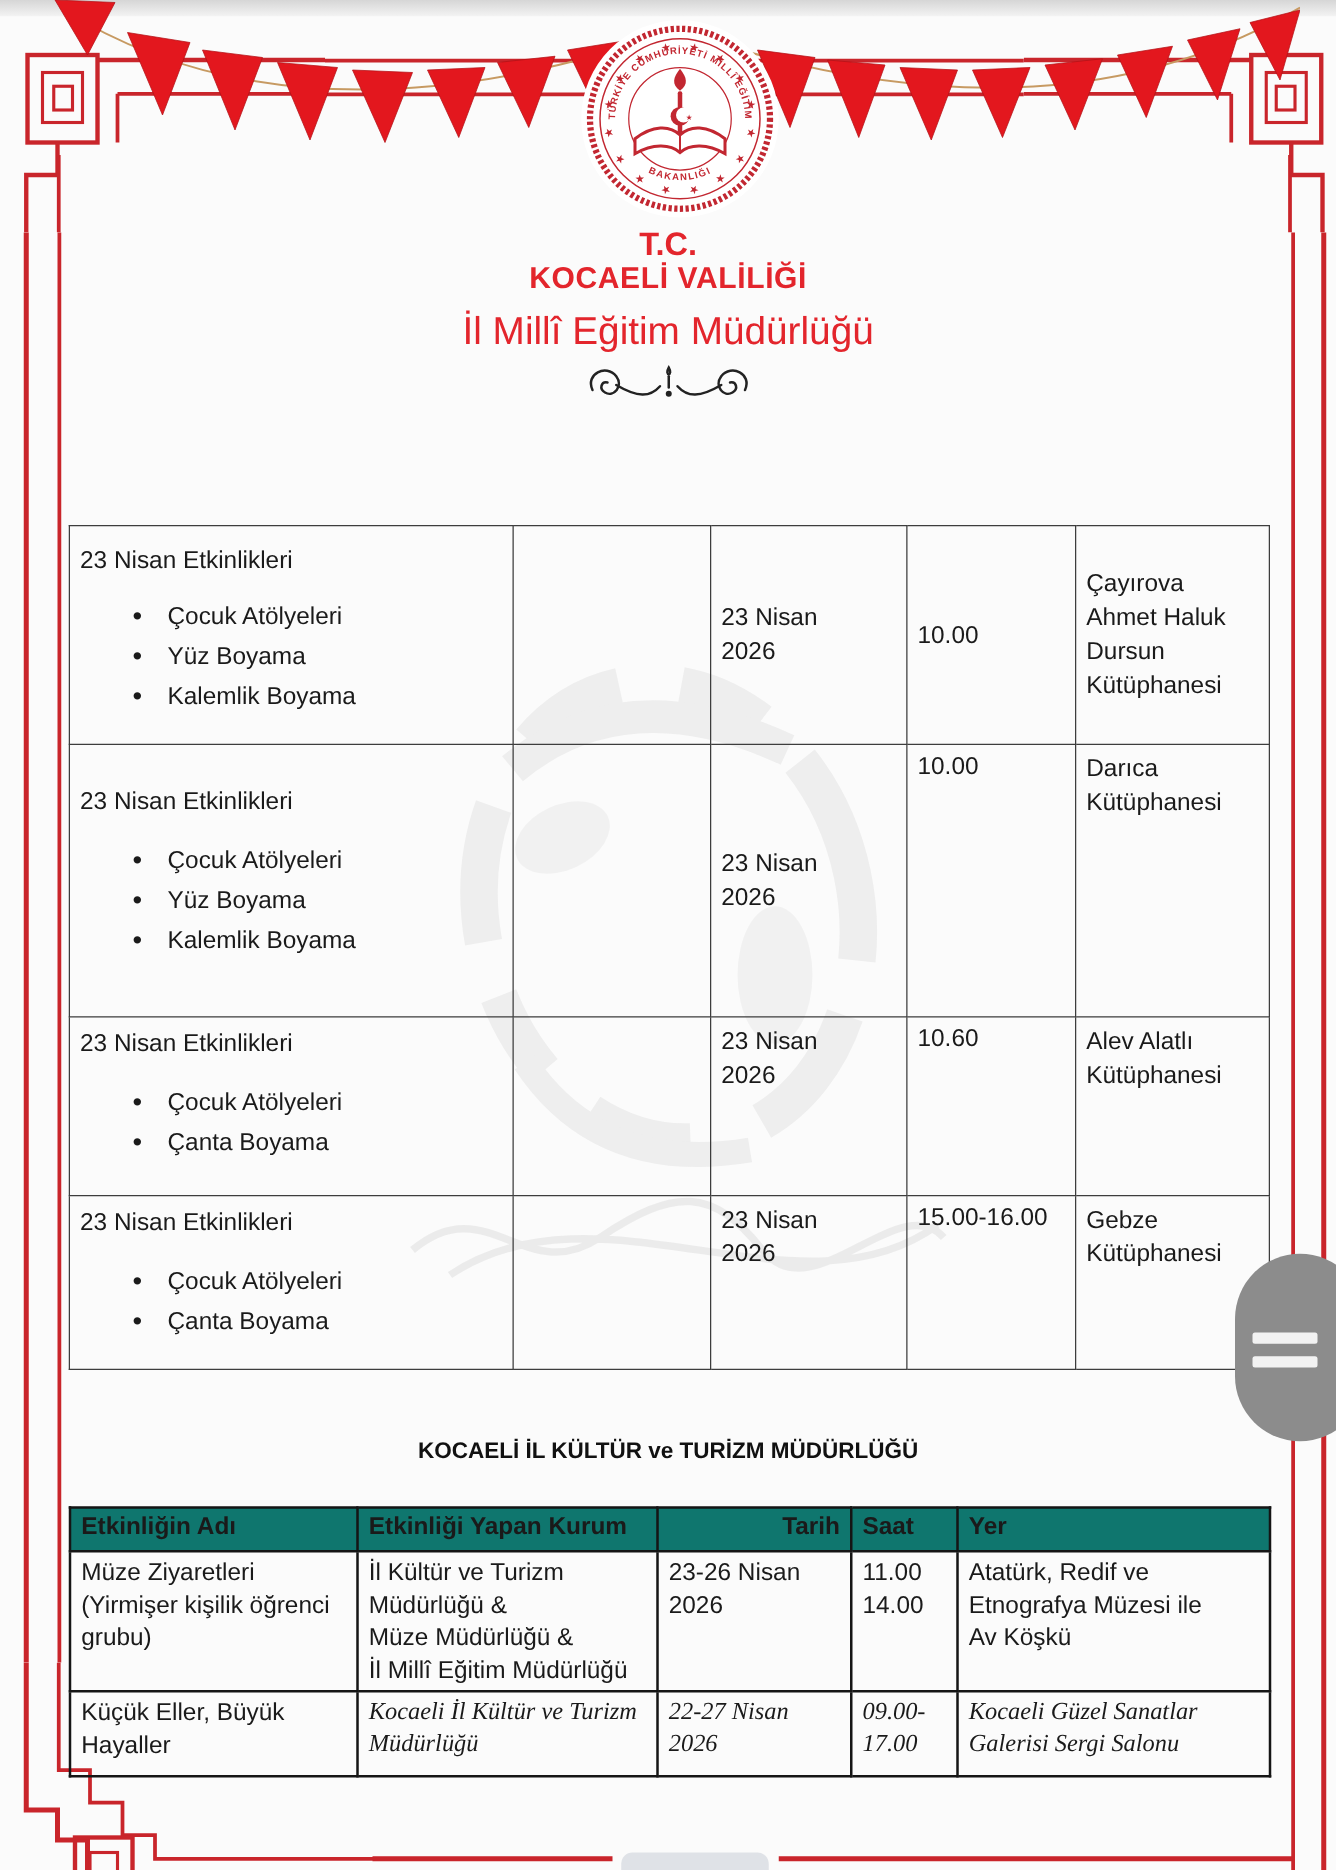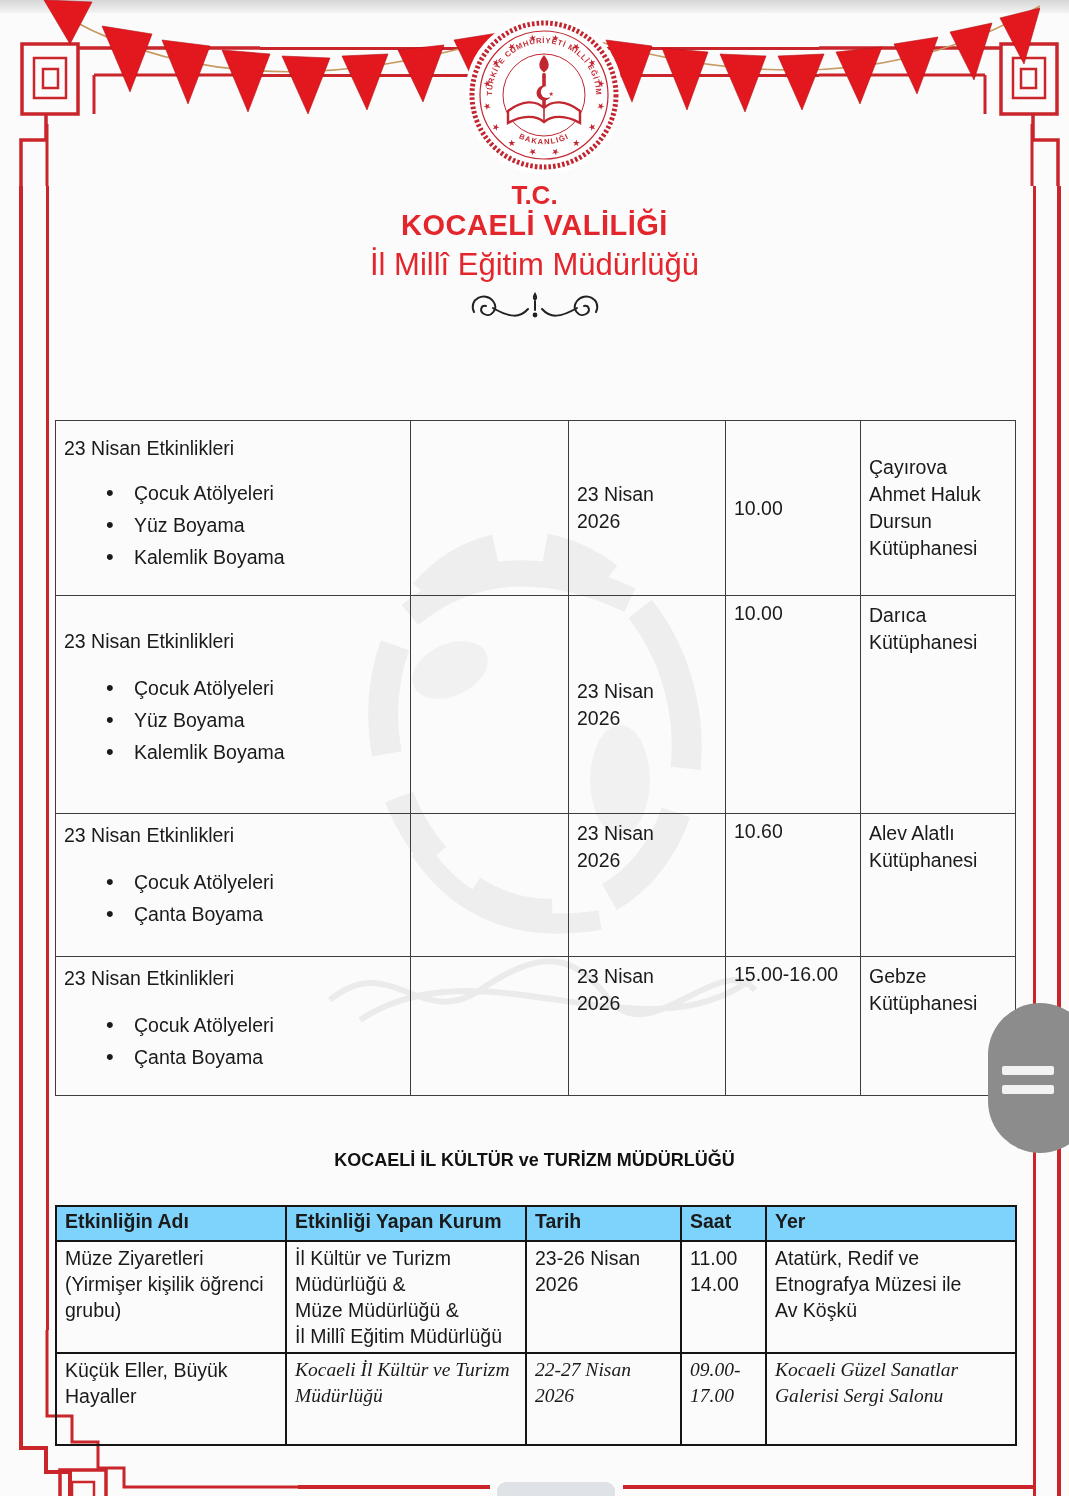--- a/index.html
+++ b/index.html
@@ -26,7 +26,7 @@
   .seal{position:absolute;left:464px;top:15px;z-index:5;}
   .head-line{position:absolute;left:0;right:0;text-align:center;color:#e3252c;z-index:5;}
   .head-tc{top:180px;font-size:26px;font-weight:600;}
-  .head-val{top:209px;font-size:29px;font-weight:600;letter-spacing:.5px;}
+  .head-val{top:209px;font-size:24px;font-weight:600;letter-spacing:.5px;}
   .head-mud{top:247px;font-size:31px;font-weight:500;}
   .flourish{position:absolute;left:468px;top:288px;z-index:5;}
   

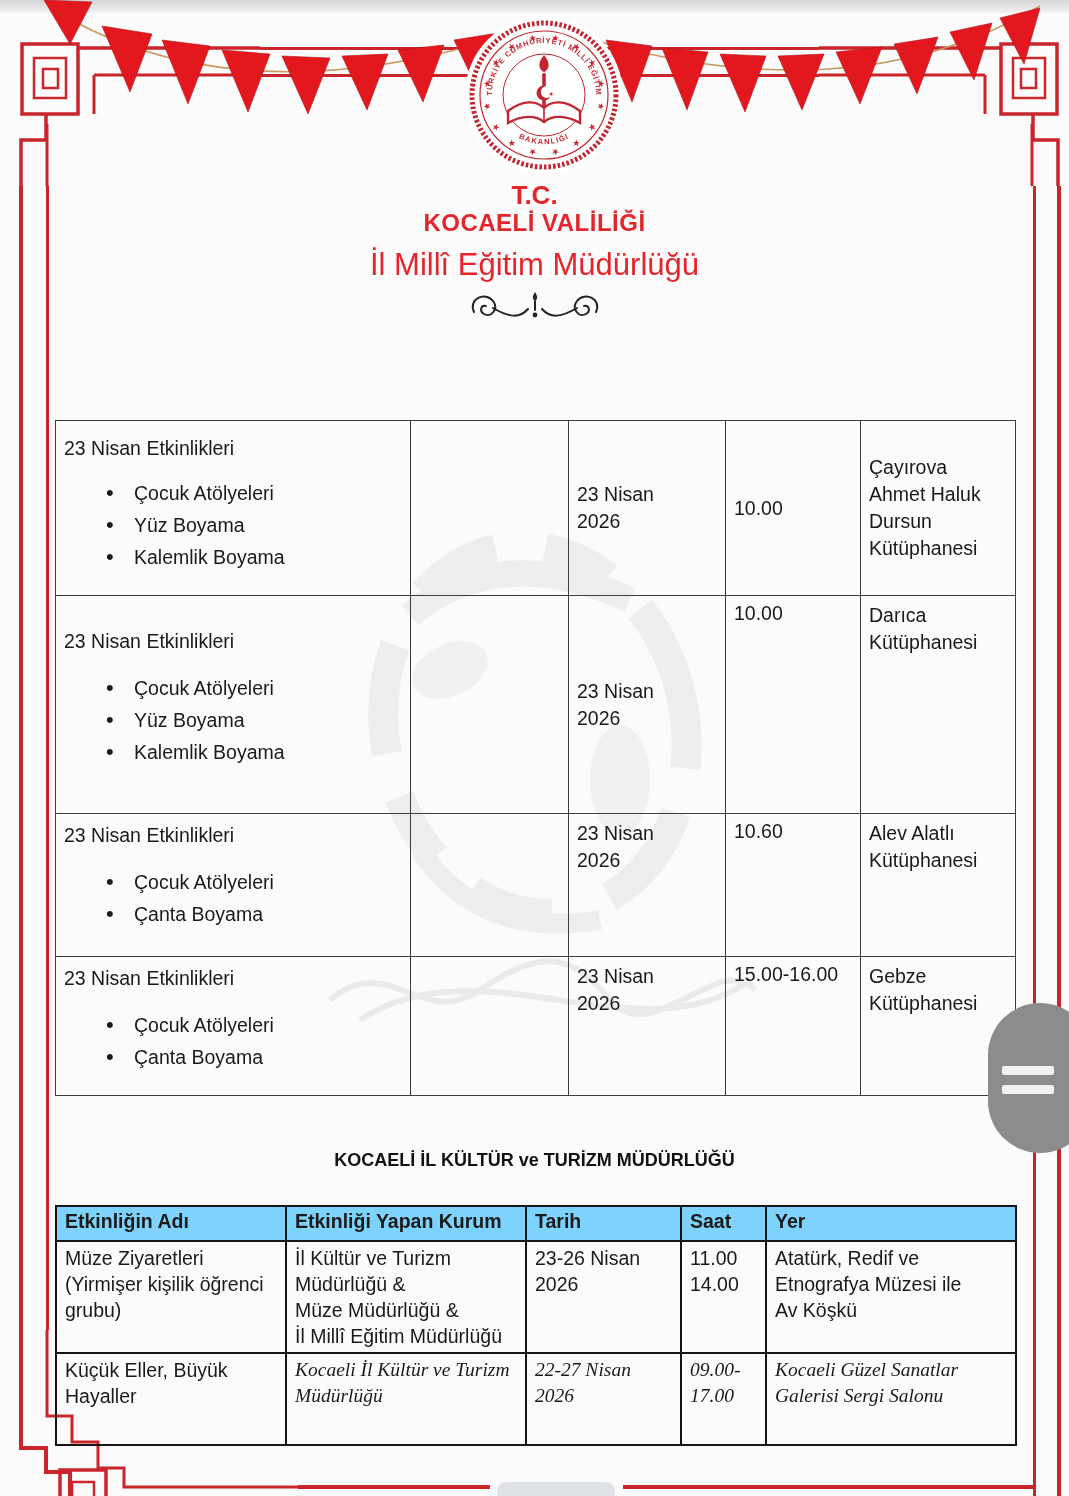--- a/index.html
+++ b/index.html
@@ -49,7 +49,7 @@
   .t2{position:absolute;left:55px;top:1205px;width:960px;border-collapse:collapse;
       table-layout:fixed;z-index:3;font-size:19.5px;}
   .t2 th,.t2 td{border:2px solid #151515;padding:3px 8px;vertical-align:top;text-align:left;}
-  .t2 th{background:#7dd3fc;font-weight:700;height:27px;}
+  .t2 th{background:#0f766e;font-weight:700;height:27px;}
   .t2 th.center{text-align:left;}
   .t2 td .lines{line-height:26px;}
   .t2 tr.serif td.sf{font-family:"Liberation Serif", serif;font-style:italic;}

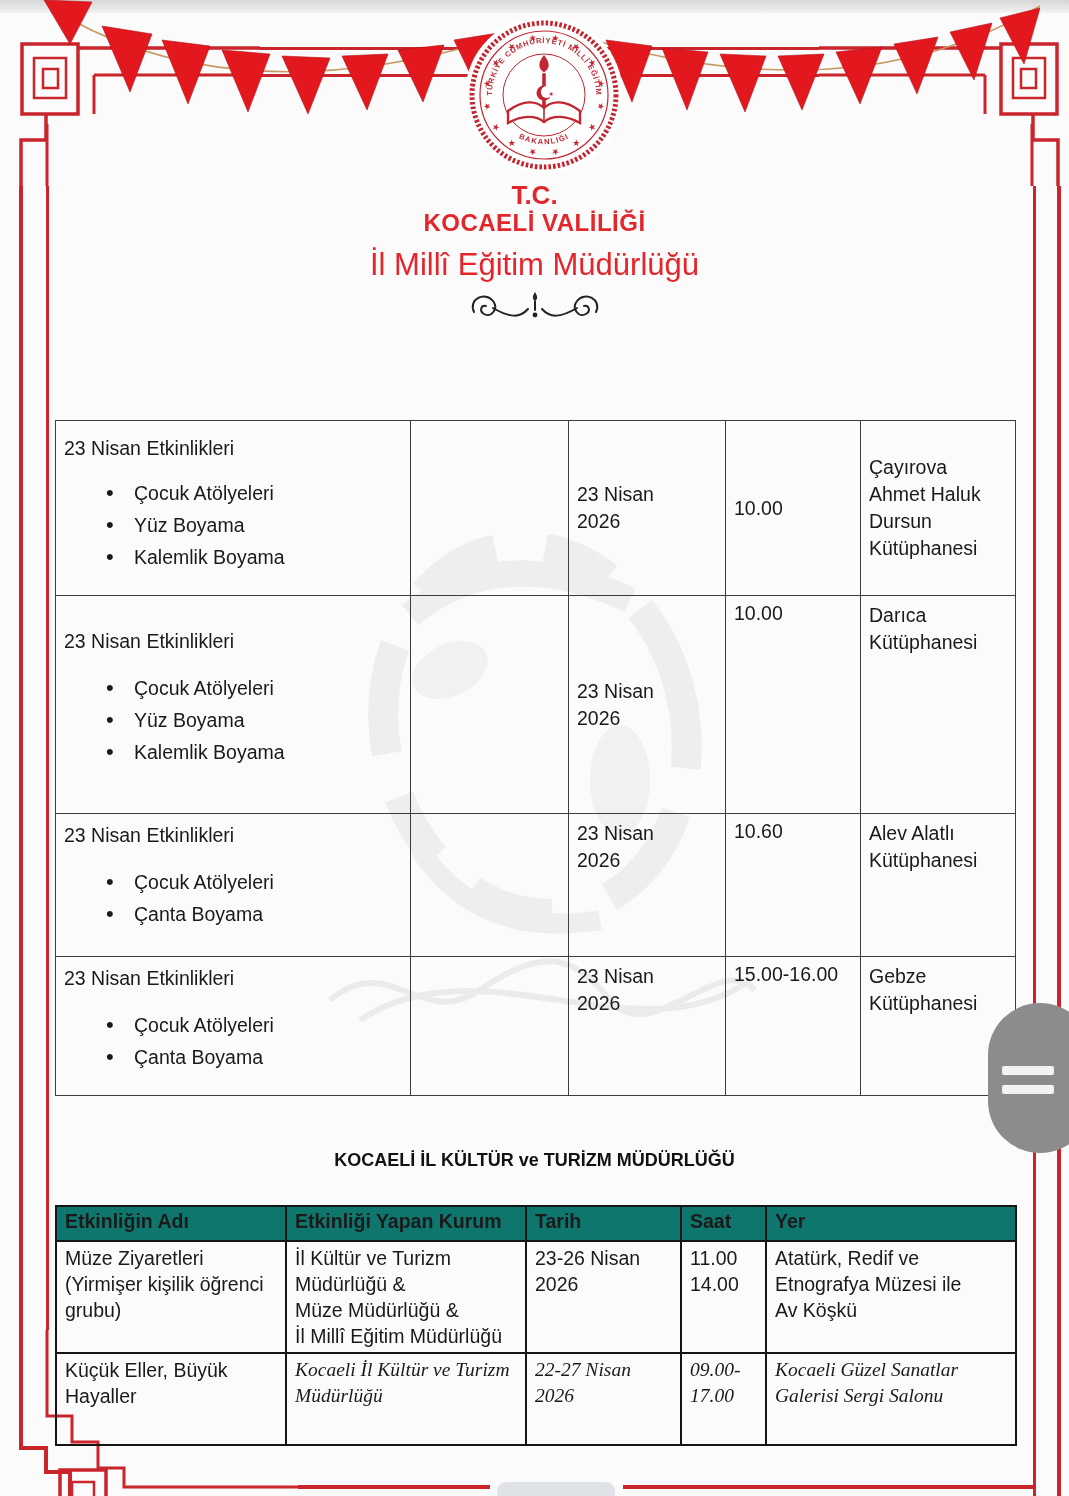--- a/index.html
+++ b/index.html
@@ -50,7 +50,7 @@
       table-layout:fixed;z-index:3;font-size:19.5px;}
   .t2 th,.t2 td{border:2px solid #151515;padding:3px 8px;vertical-align:top;text-align:left;}
   .t2 th{background:#0f766e;font-weight:700;height:27px;}
-  .t2 th.center{text-align:left;}
+  .t2 th.center{text-align:right;}
   .t2 td .lines{line-height:26px;}
   .t2 tr.serif td.sf{font-family:"Liberation Serif", serif;font-style:italic;}
   

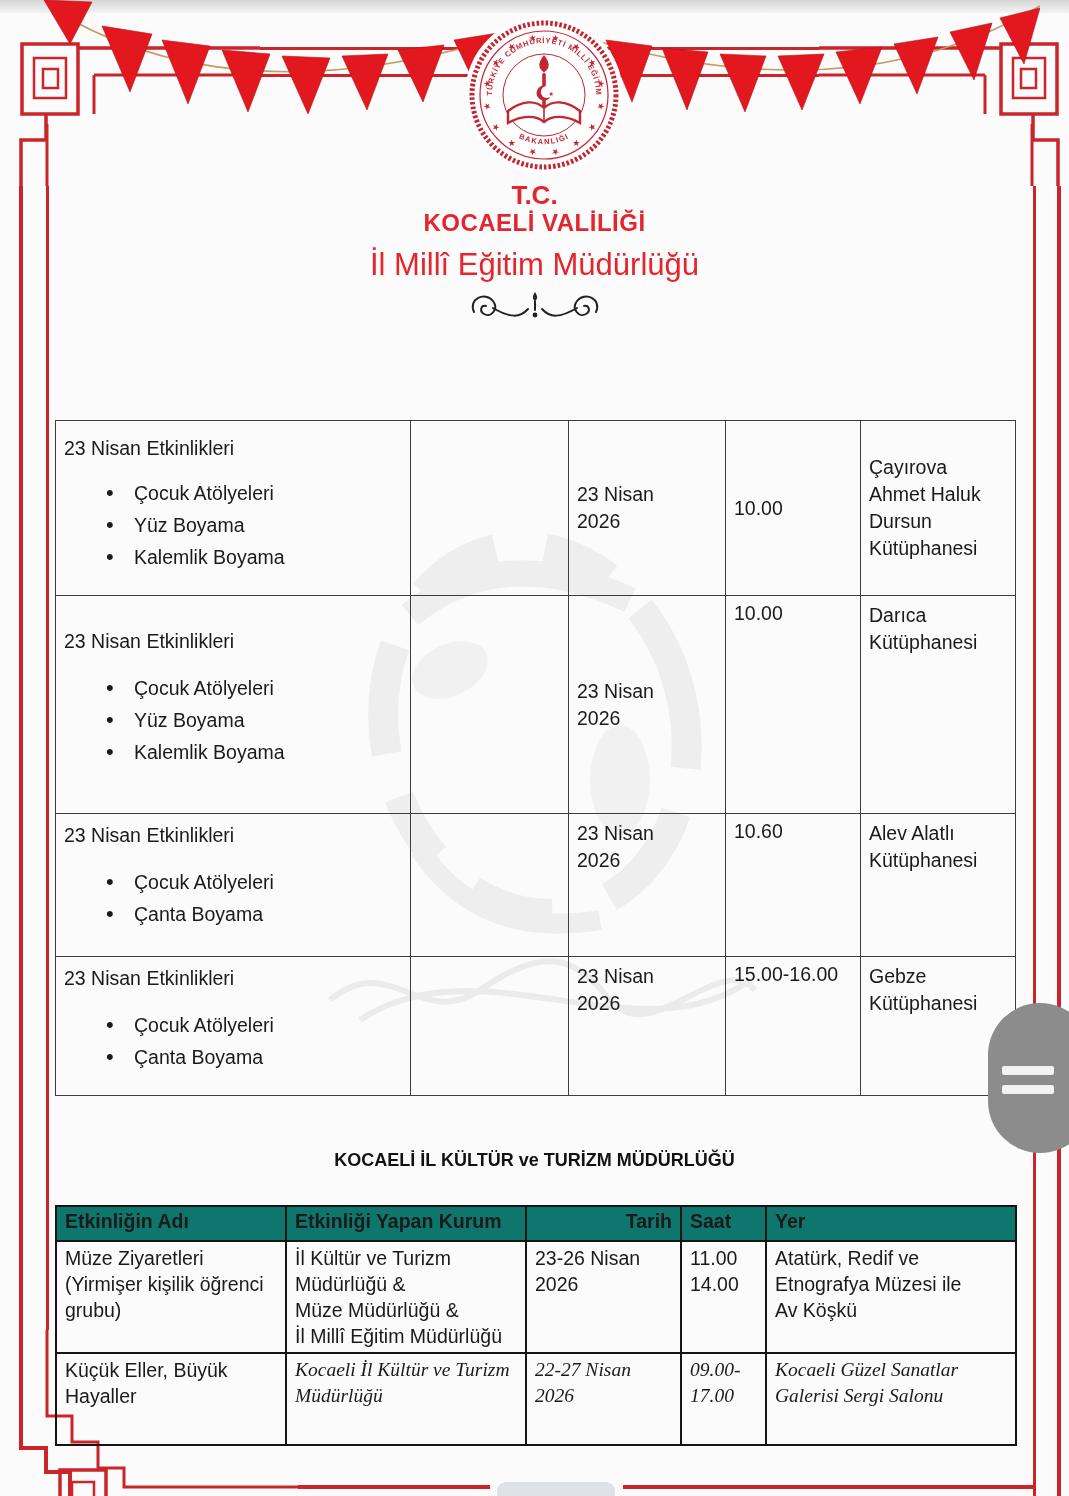--- a/index.html
+++ b/index.html
@@ -350,7 +350,7 @@
 Av Köşkü</div>
           </td>
     </tr>
-    <tr class="serif" style="height:92px;">
+    <tr class="serif" style="height:68px;">
       <td>
             <div class="lines">Küçük Eller, Büyük
 Hayaller</div>

